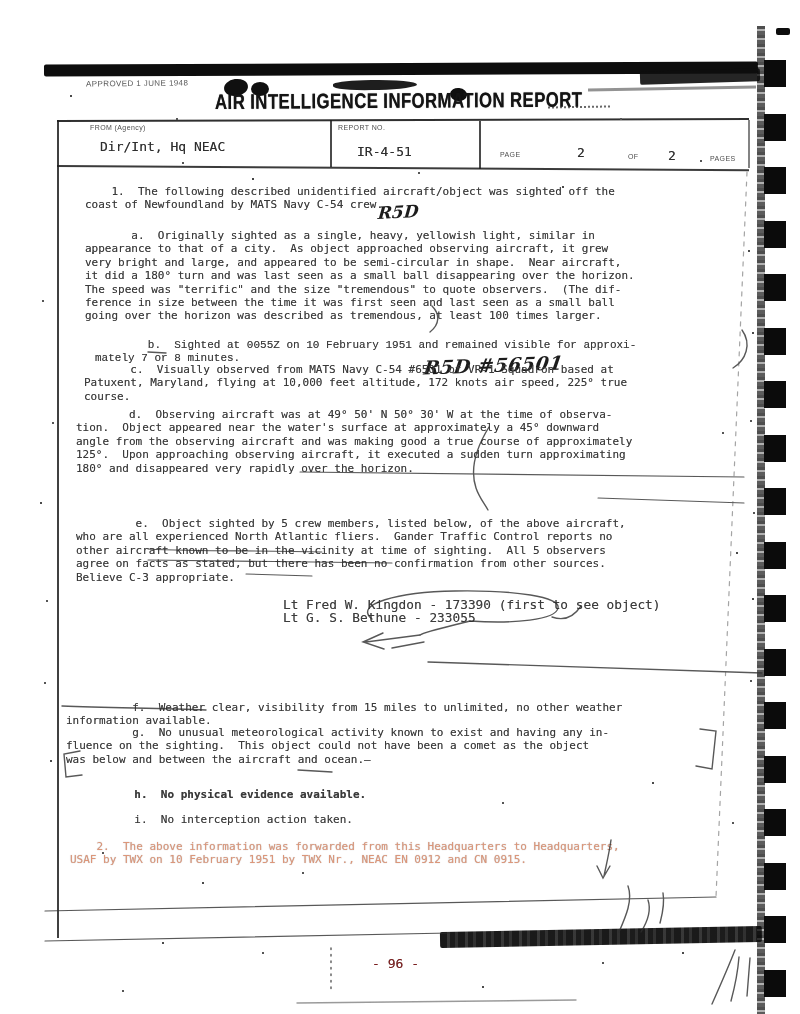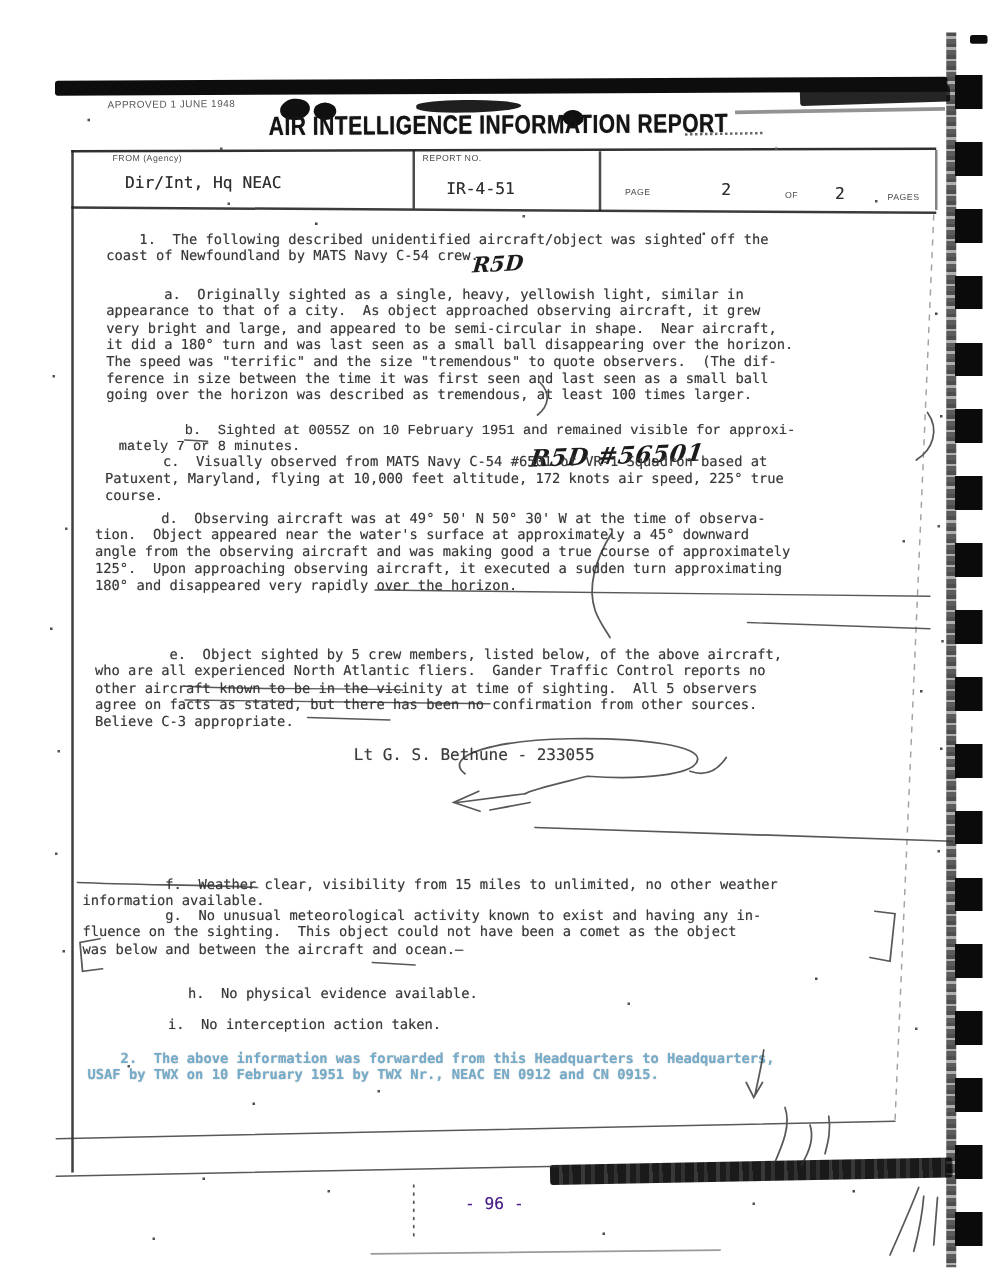--- a/index.html
+++ b/index.html
@@ -99,6 +99,7 @@
 Believe C-3 appropriate.</div>
 
 <div class="abs" style="left:283px;top:598px;">
+  <div class="crewline">Lt Fred W. Kingdon - 173390 (first to see object)</div>
   <div class="crewline">Lt G. S. Bethune - 233055</div>
 </div>
 

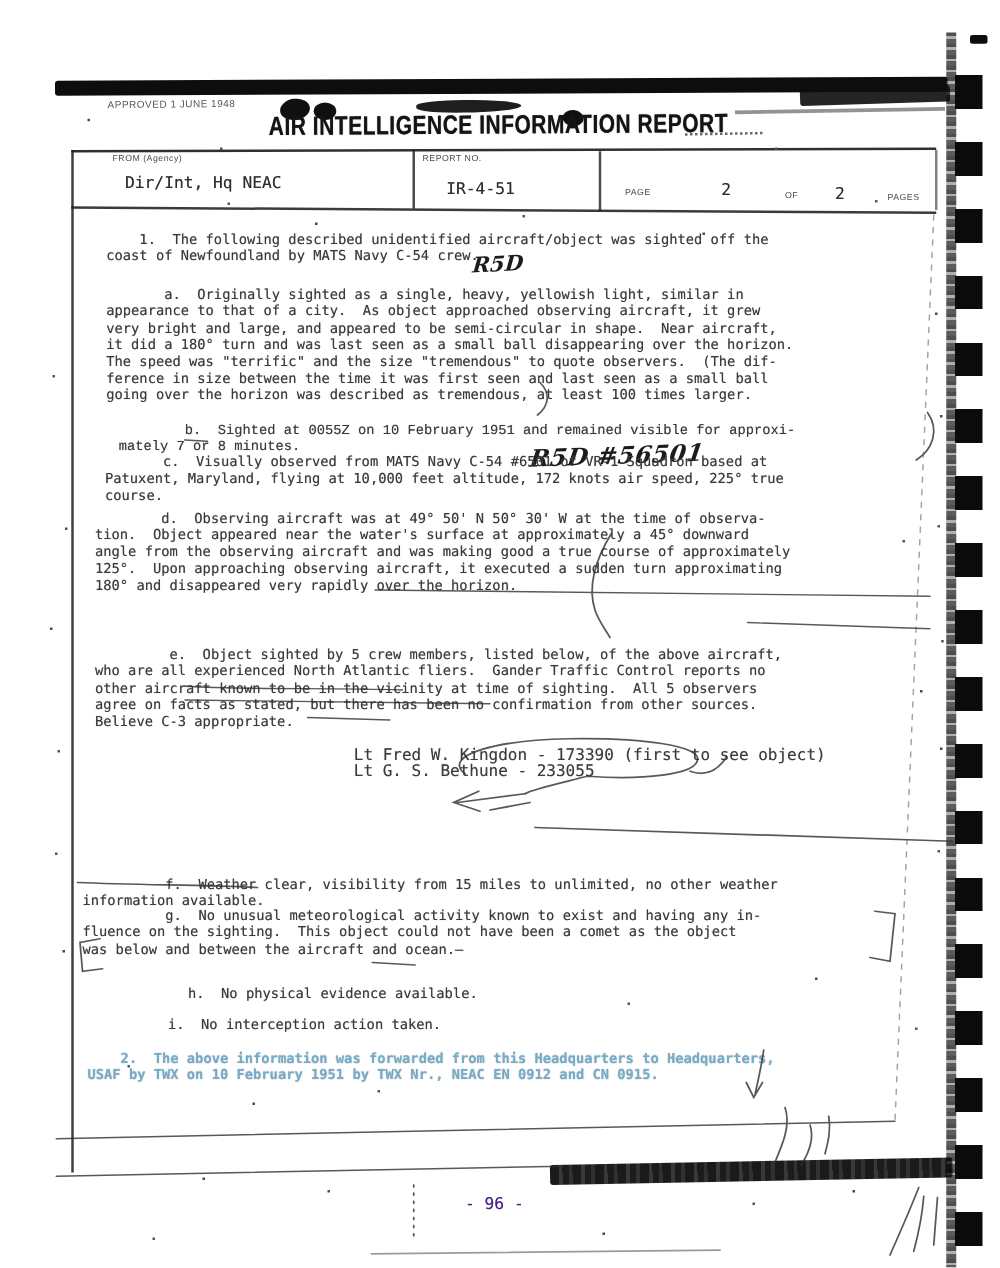--- a/index.html
+++ b/index.html
@@ -108,7 +108,7 @@
 <div class="abs para" style="left:66px;top:726px;">          g.  No unusual meteorological activity known to exist and having any in-
 fluence on the sighting.  This object could not have been a comet as the object
 was below and between the aircraft and ocean.—</div>
-<div class="abs para" style="left:104px;top:788px;">       h.  No physical evidence available.</div>
+<div class="abs para" style="left:88px;top:788px;font-weight:bold;">       h.  No physical evidence available.</div>
 <div class="abs para" style="left:88px;top:813px;">       i.  No interception action taken.</div>
 <div class="abs para faded" style="left:70px;top:840px;">    2.  The above information was forwarded from this Headquarters to Headquarters,
 USAF by TWX on 10 February 1951 by TWX Nr., NEAC EN 0912 and CN 0915.</div>

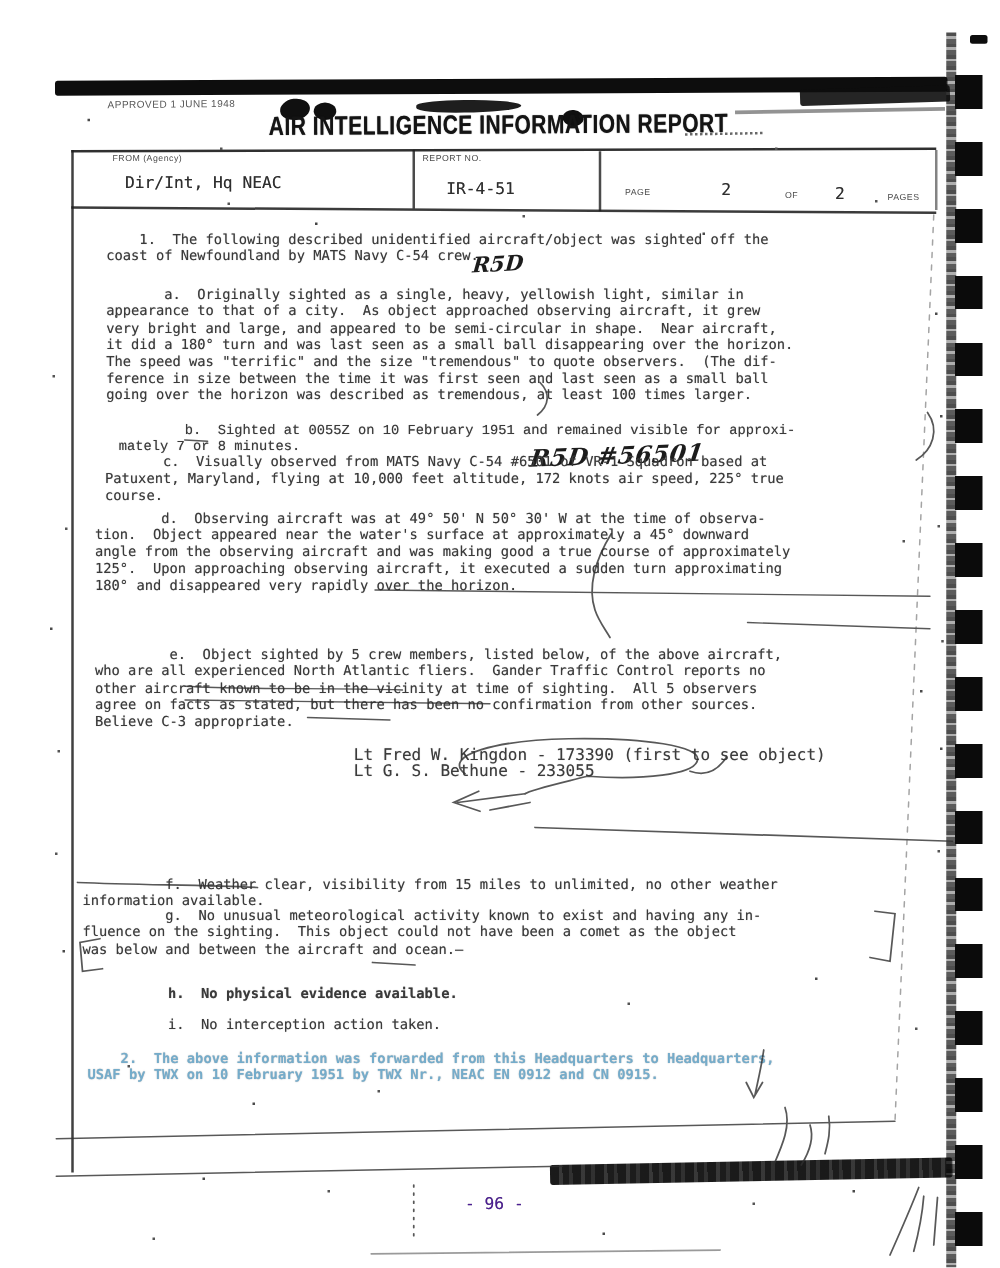--- a/index.html
+++ b/index.html
@@ -19,7 +19,7 @@
     white-space:pre;font-size:12.8px;line-height:13.2px;color:#3c3c3c;
     text-shadow:0 0 .6px rgba(55,55,55,.5);
   }
-  .faded{color:#0369a1;opacity:.55;text-shadow:0 0 1px rgba(70,70,70,.8);font-weight:bold;}
+  .faded{color:#c2410c;opacity:.55;text-shadow:0 0 1px rgba(70,70,70,.8);}
   .formlabel{
     font-family:"Liberation Sans", sans-serif;font-size:7px;color:#2b2b2b;
     letter-spacing:.4px;opacity:.85;

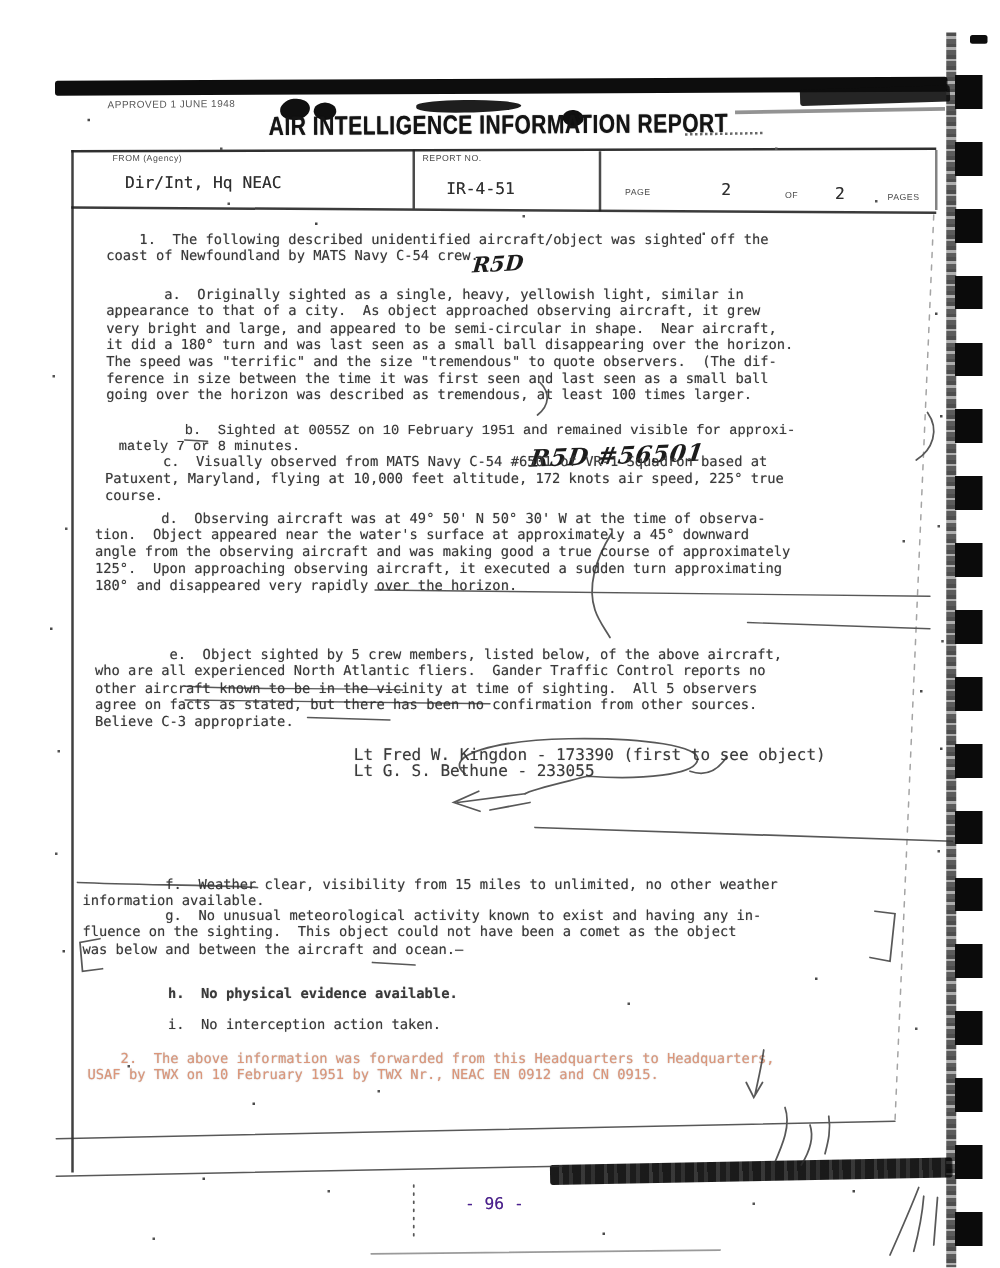--- a/index.html
+++ b/index.html
@@ -115,7 +115,7 @@
 
 <div class="abs" style="left:440px;top:929px;width:322px;height:16px;border-radius:2px;opacity:.95;transform:rotate(-1.1deg);
             background:repeating-linear-gradient(90deg,#0e0e0e 0 7px,#2e2e2e 7px 10px,#101010 10px 15px,#262626 15px 18px);"></div>
-<div class="abs formvalue" style="left:372px;top:956px;color:#4c1d95;">- 96 -</div>
+<div class="abs formvalue" style="left:372px;top:956px;color:#7f1d1d;">- 96 -</div>
 
 <div class="abs" style="left:757px;top:26px;width:8px;height:988px;opacity:.85;
             background:repeating-linear-gradient(180deg,rgba(10,10,10,.85) 0 3px,rgba(70,70,70,.5) 3px 5px,rgba(15,15,15,.8) 5px 9px);"></div>

